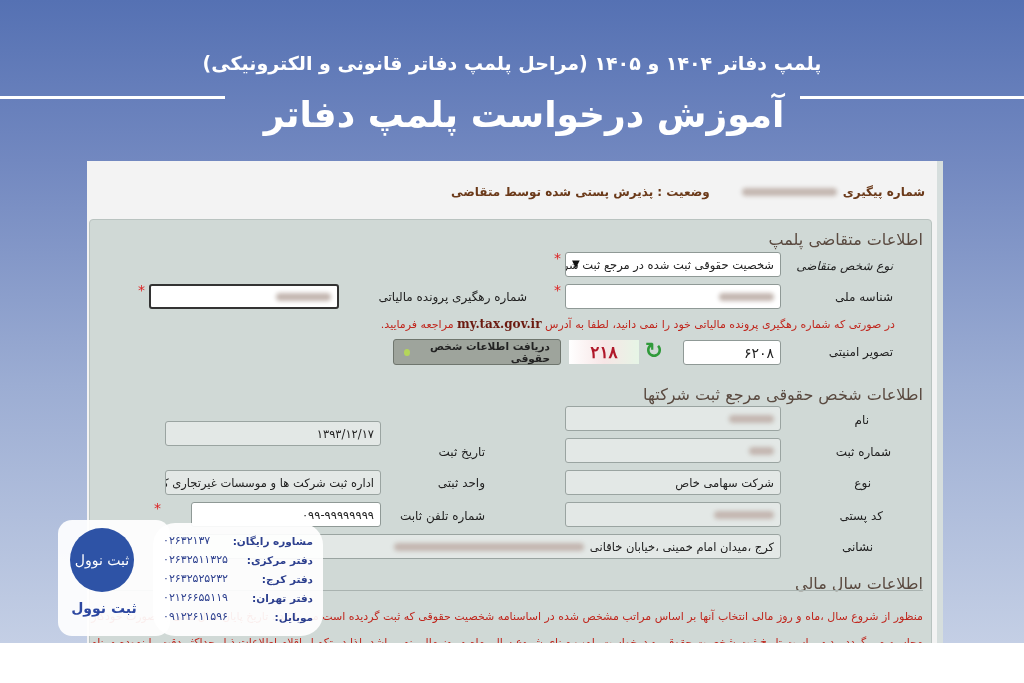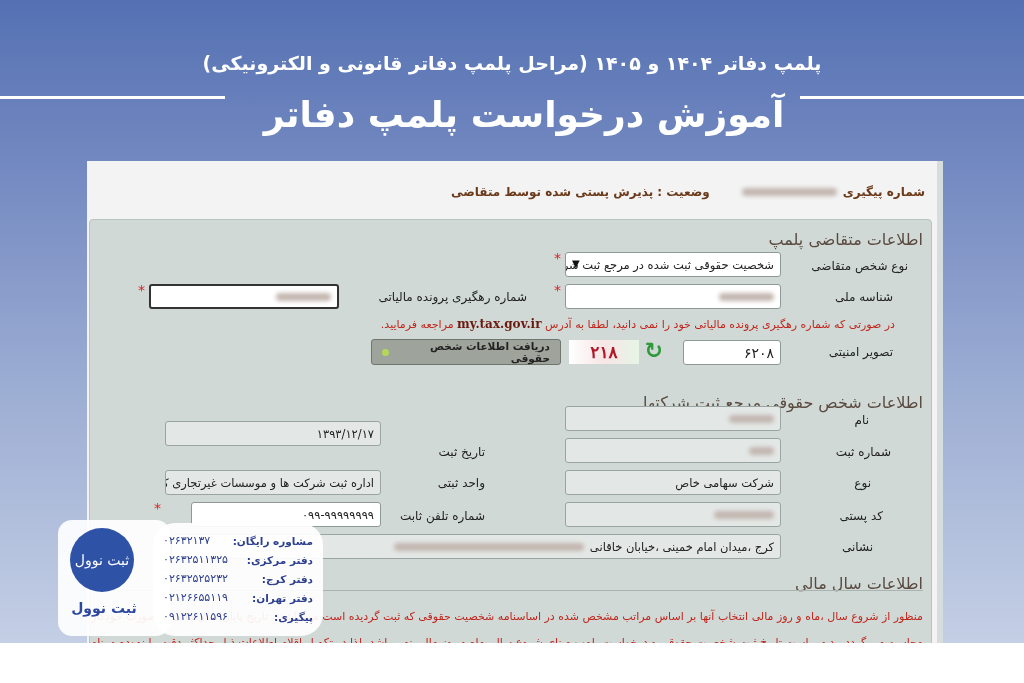--- a/index.html
+++ b/index.html
@@ -110,7 +110,7 @@
   <div class="form-box">
     <div class="sec-title" style="right:8px; top:10px;">اطلاعات متقاضی پلمپ</div>
 
-    <div class="lbl" style="right:23px; top:39px;">نوع شخص متقاضی</div>
+    <div class="lbl" style="right:38px; top:39px;font-style:italic;">نوع شخص متقاضی</div>
     <div class="input" style="right:150px; top:32px; width:216px; justify-content:flex-start;">
       <span>شخصیت حقوقی ثبت شده در مرجع ثبت شرکت</span>
       <span class="select-arrow">▼</span>

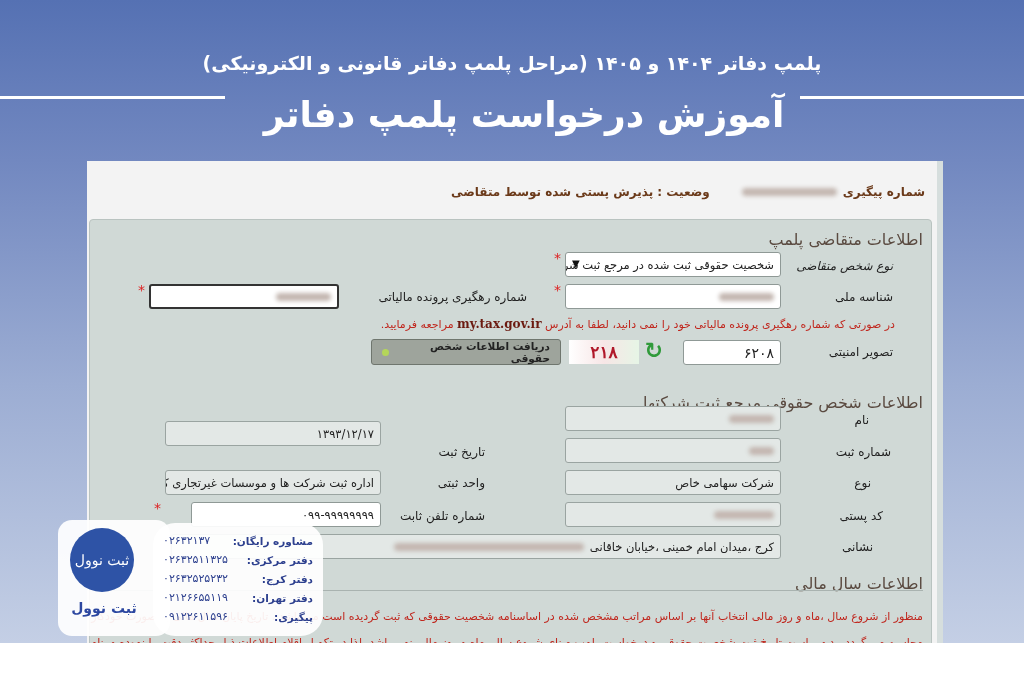--- a/index.html
+++ b/index.html
@@ -141,7 +141,7 @@
     </div>
     <div class="refresh" style="right:268px; top:118px;">↻</div>
     <div class="captcha" style="right:292px; top:120px;">۲۱۸</div>
-    <div class="btn" style="right:370px; top:119px; width:190px;">
+    <div class="btn" style="right:370px; top:119px; width:168px;">
       <span>دریافت اطلاعات شخص حقوقی</span>
       <span class="dot"></span>
     </div>

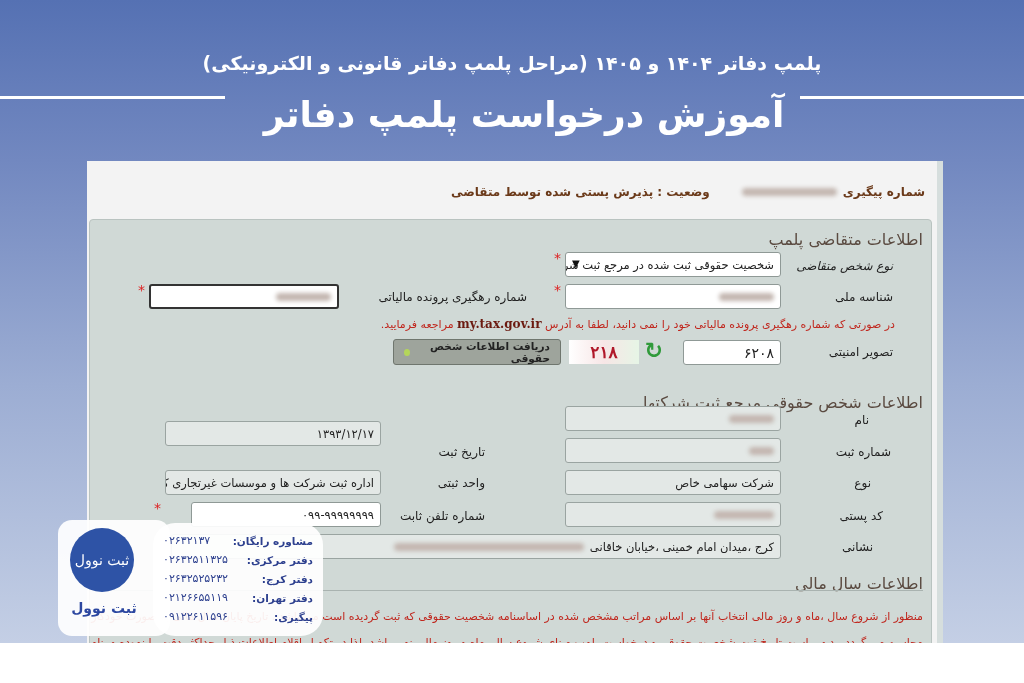--- a/index.html
+++ b/index.html
@@ -146,7 +146,7 @@
       <span class="dot"></span>
     </div>
 
-    <div class="sec-title" style="right:8px; top:173px;margin-left:48px;">اطلاعات شخص حقوقی مرجع ثبت شرکتها</div>
+    <div class="sec-title" style="right:8px; top:165px;margin-left:48px;">اطلاعات شخص حقوقی مرجع ثبت شرکتها</div>
 
     <div class="lbl" style="right:62px; top:193px;">نام</div>
     <div class="input ro" style="right:150px; top:186px; width:216px;">

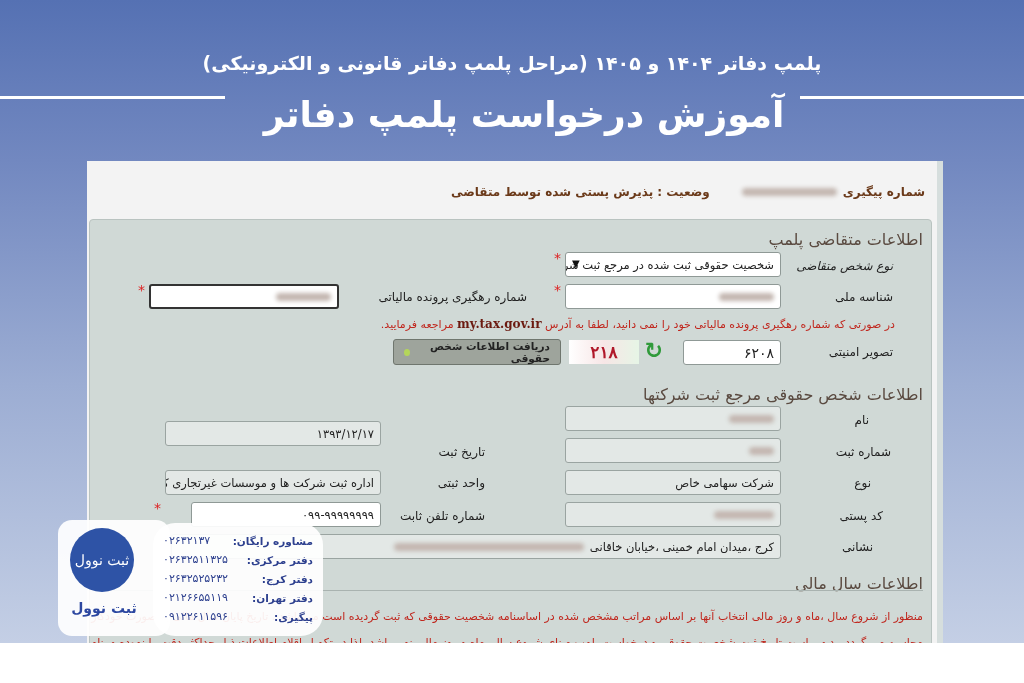--- a/index.html
+++ b/index.html
@@ -222,7 +222,7 @@
     <span class="c-num">۰۲۱۲۶۶۵۵۱۱۹</span>
   </div>
   <div class="contact-row">
-    <span class="c-label">پیگیری:</span>
+    <span class="c-label">موبایل:</span>
     <span class="c-num">۰۹۱۲۲۶۱۱۵۹۶</span>
   </div>
 </div>

